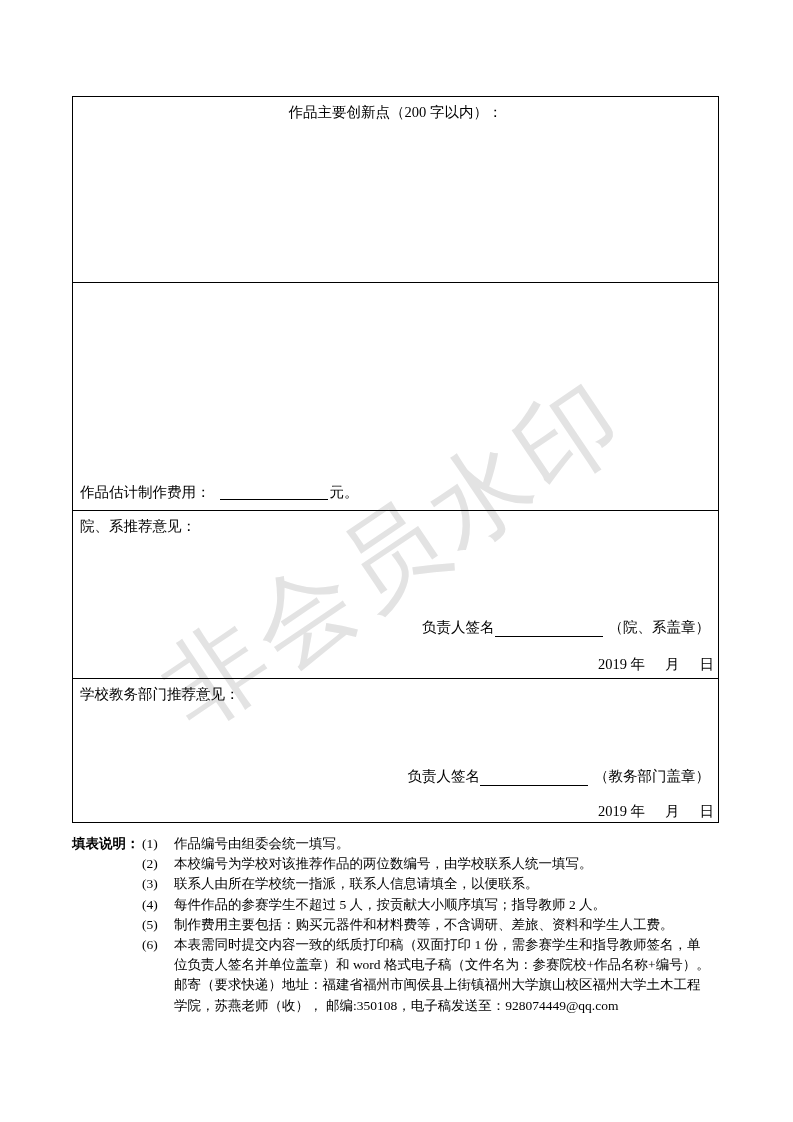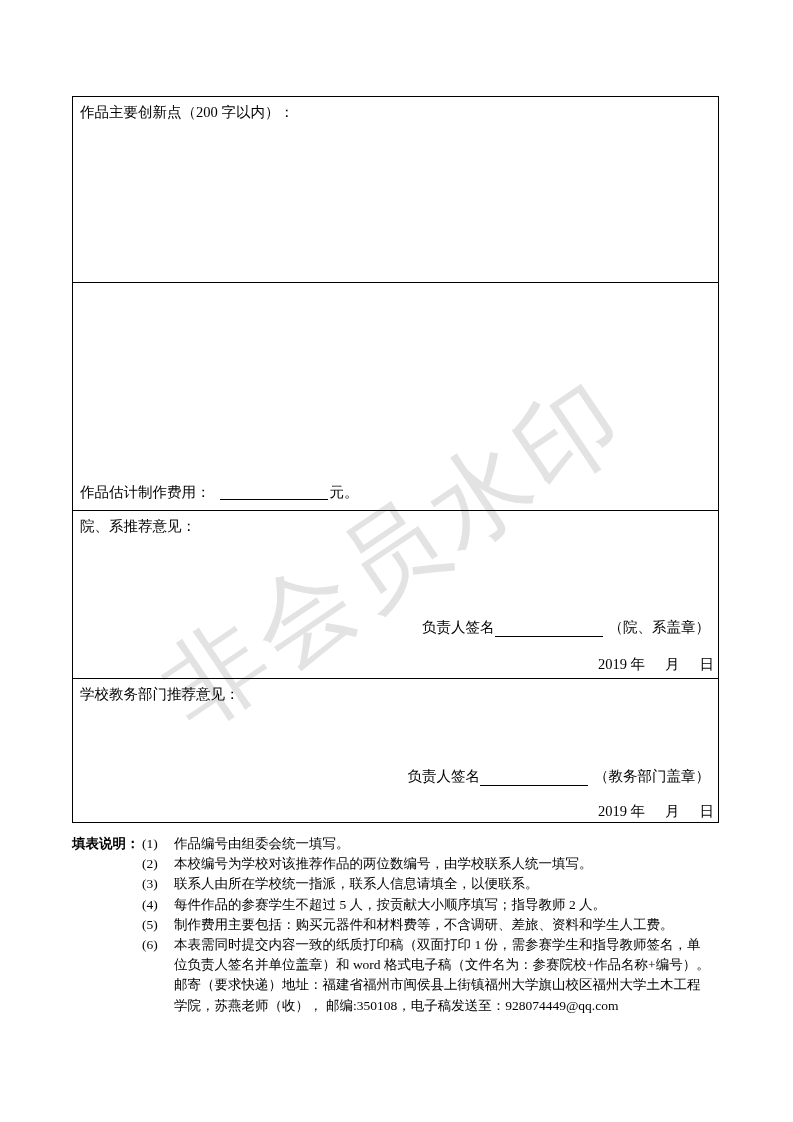--- a/index.html
+++ b/index.html
@@ -42,7 +42,7 @@
     box-sizing: border-box;
   }
   .row-divided { border-bottom: 1.5px solid #000; }
-  .row1 { top: 0;     height: 186px; }
+  .row1 { top: 0;     height: 186px; text-align: center; }
   .row2 { top: 186px; height: 191px; }
   .row3 { top: 377px; height: 37px; display: flex; align-items: center; padding-left: 7px; }
   .row4 { top: 414px; height: 168px; }

